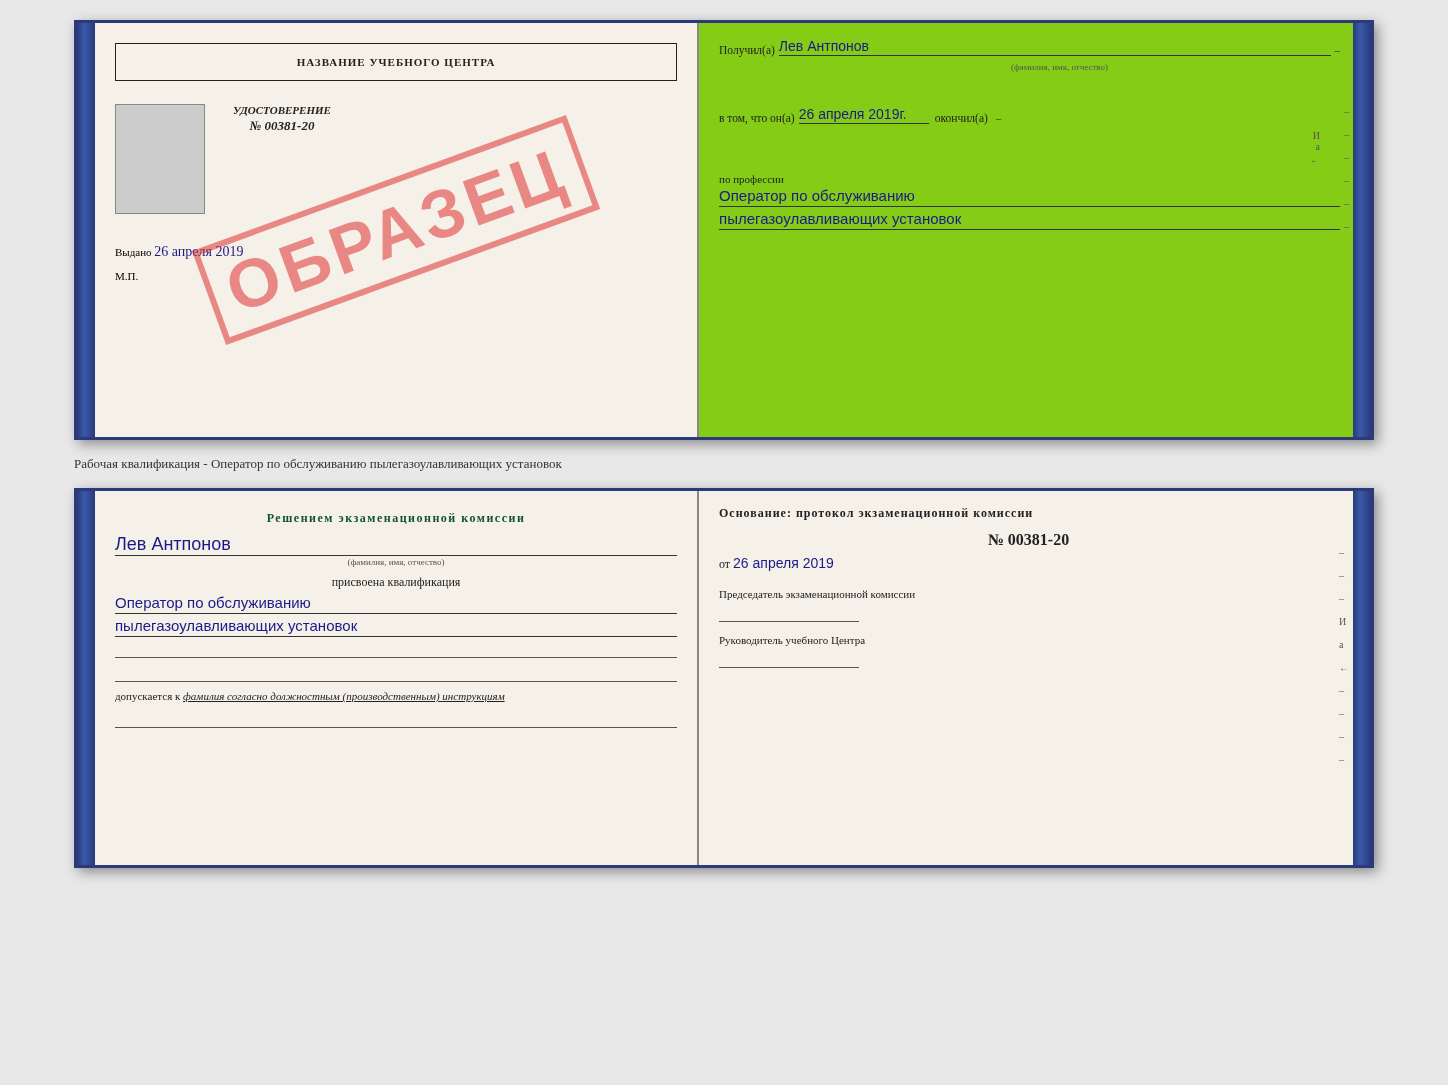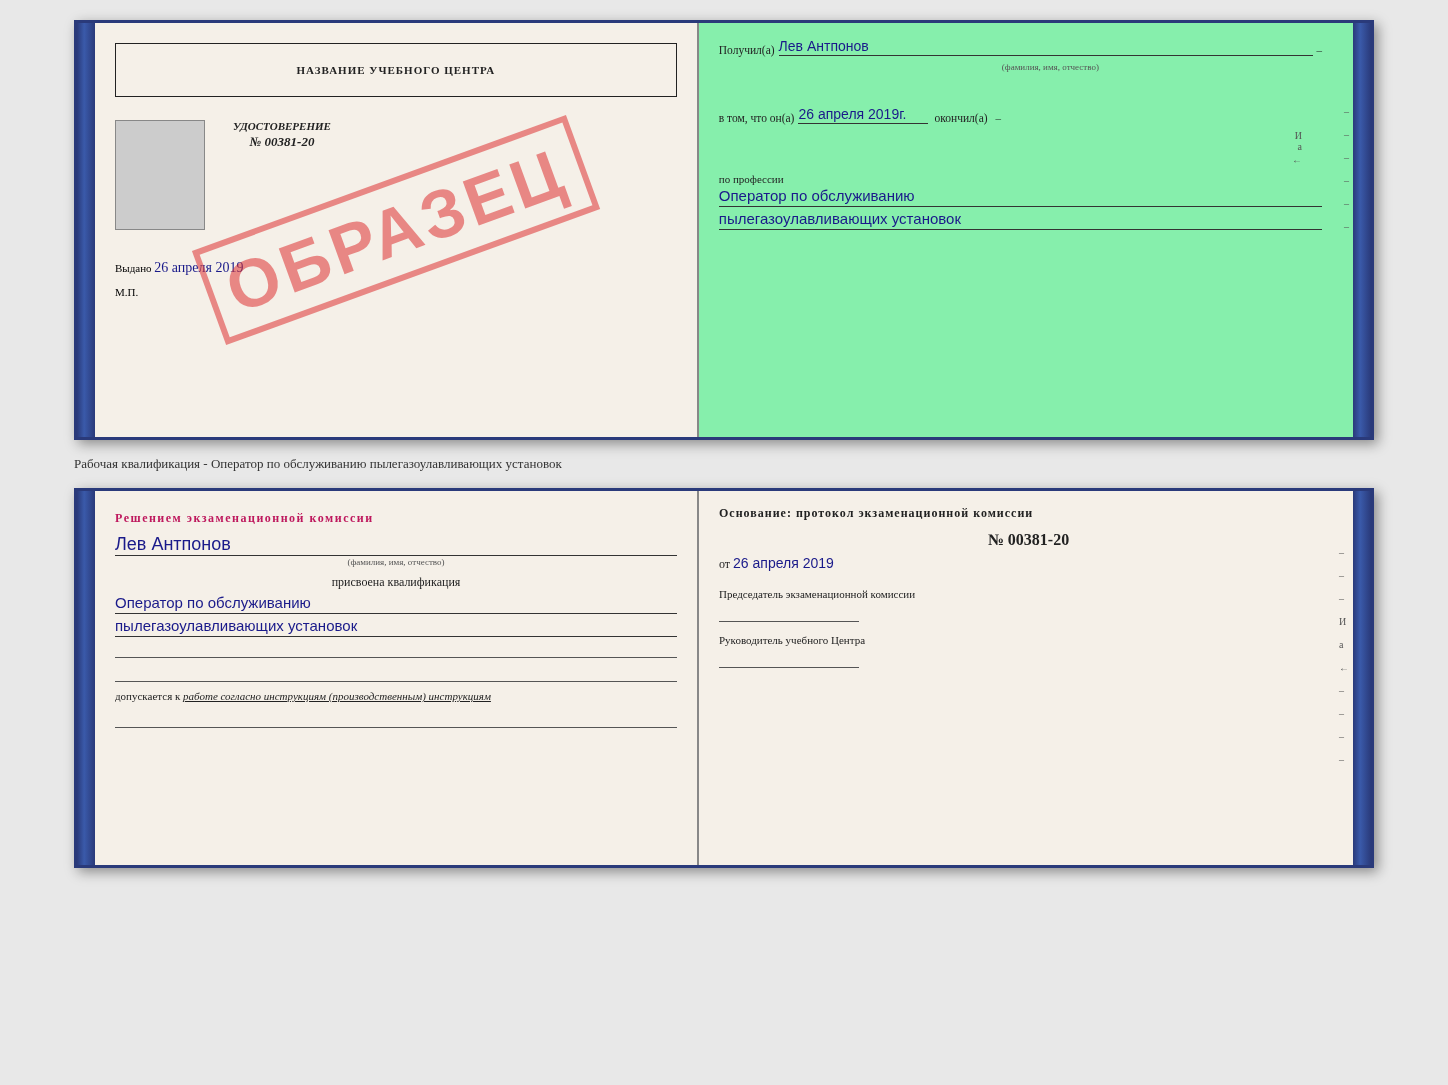--- a/index.html
+++ b/index.html
@@ -50,8 +50,8 @@
 
     .cert-right {
       width: 52%;
-      padding: 15px 31px 10px 20px;
-      background: #86efac;
+      padding: 15px 13px 10px 20px;
+      background: #84cc16;
       position: relative;
     }
 

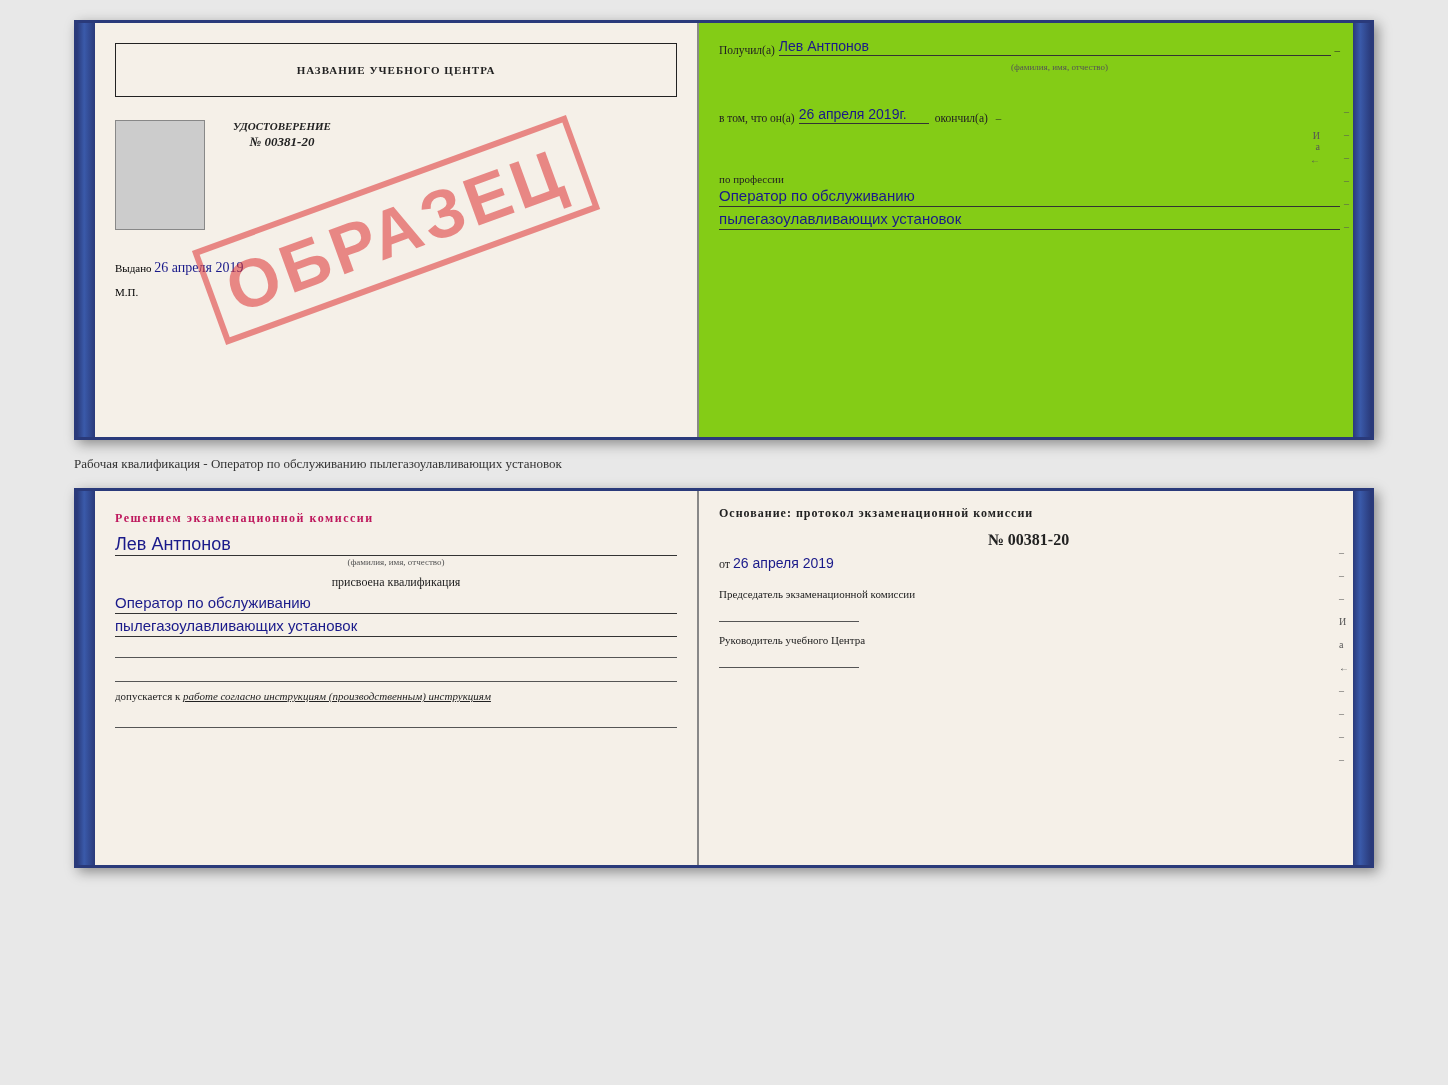--- a/index.html
+++ b/index.html
@@ -69,7 +69,7 @@
       letter-spacing: 1px;
       color: #222;
       border: 1px solid #222;
-      padding: 20px 8px;
+      padding: 12px 8px;
       margin-bottom: 10px;
       display: inline-block;
       width: 100%;

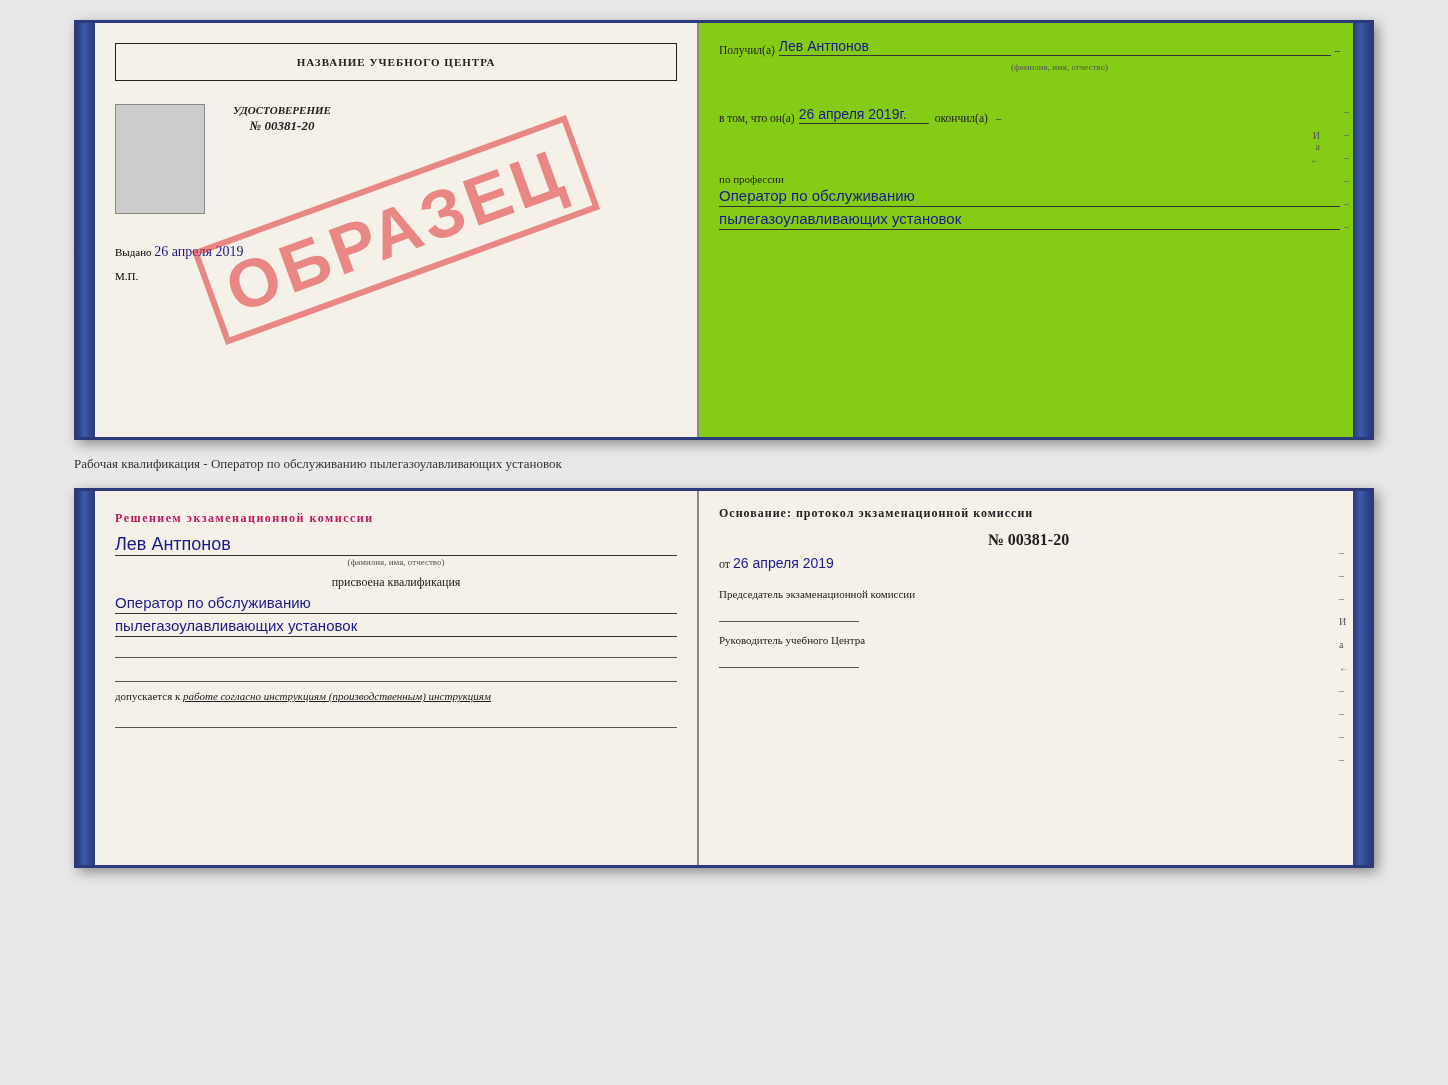--- a/index.html
+++ b/index.html
@@ -234,8 +234,8 @@
       font-size: 12px;
       font-weight: bold;
       letter-spacing: 1.5px;
-      color: #be185d;
-      text-align: left;
+      color: #14532d;
+      text-align: center;
       margin-bottom: 8px;
     }
 

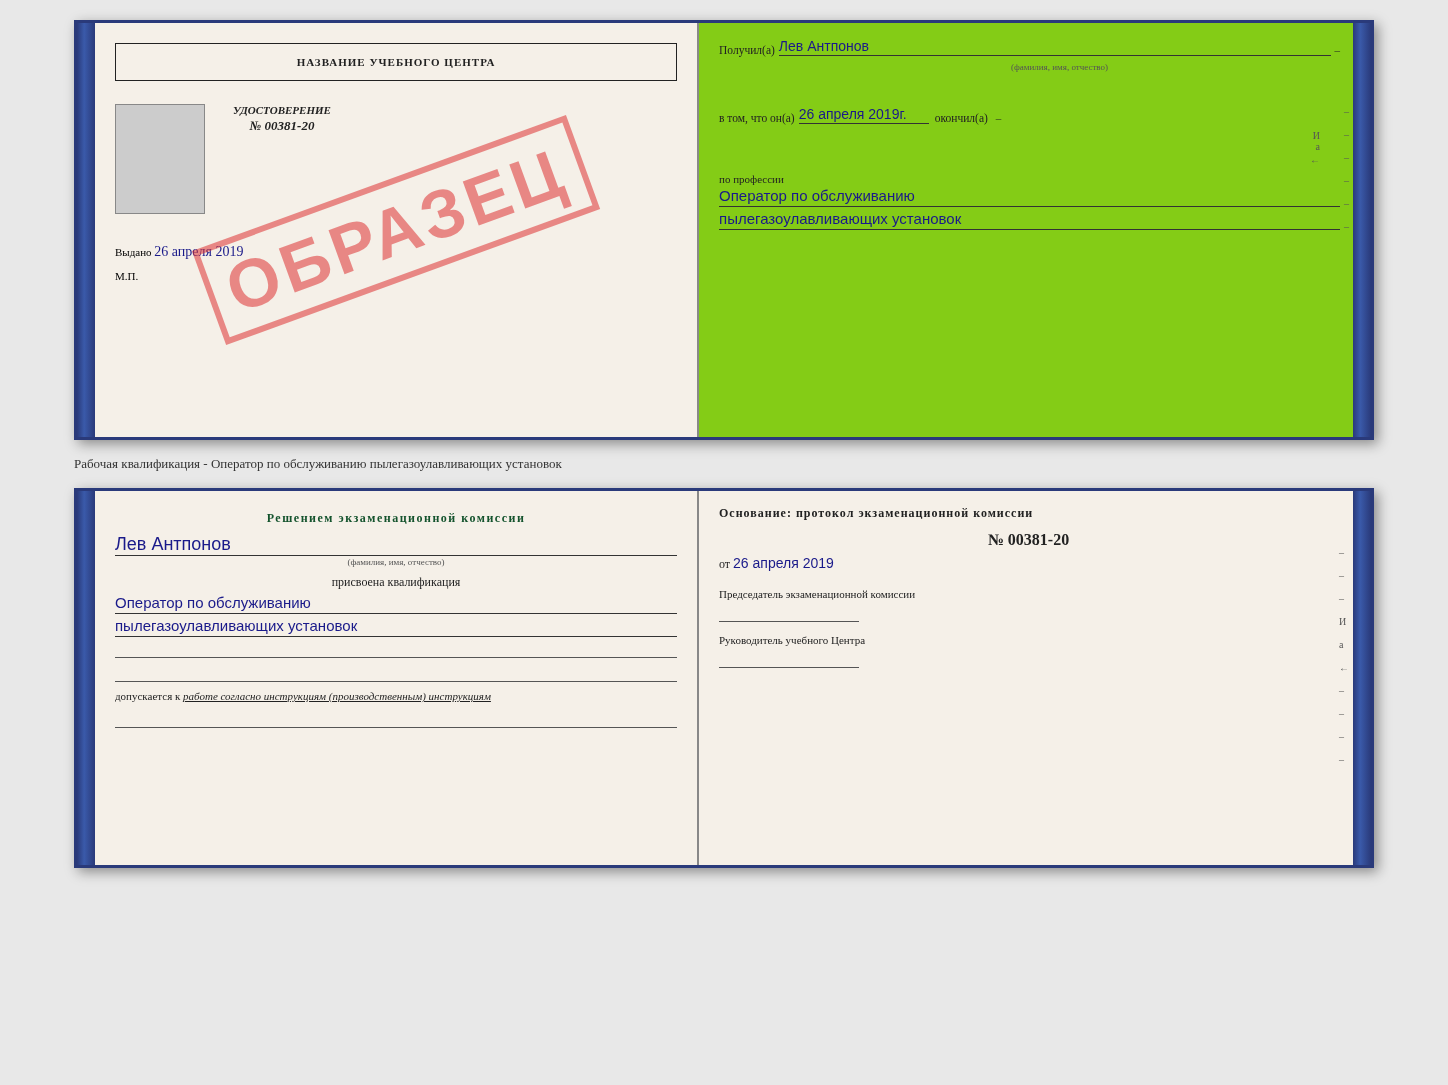--- a/index.html
+++ b/index.html
@@ -438,7 +438,7 @@
 
       <div class="допускается-text">
         <span>допускается к</span>
-        <span class="допускается-italic">работе согласно инструкциям (производственным) инструкциям</span>
+        <span class="допускается-italic">фамилия согласно должностным (производственным) инструкциям</span>
       </div>
 
       <div class="bottom-blank-line" style="margin-top:8px;"></div>

